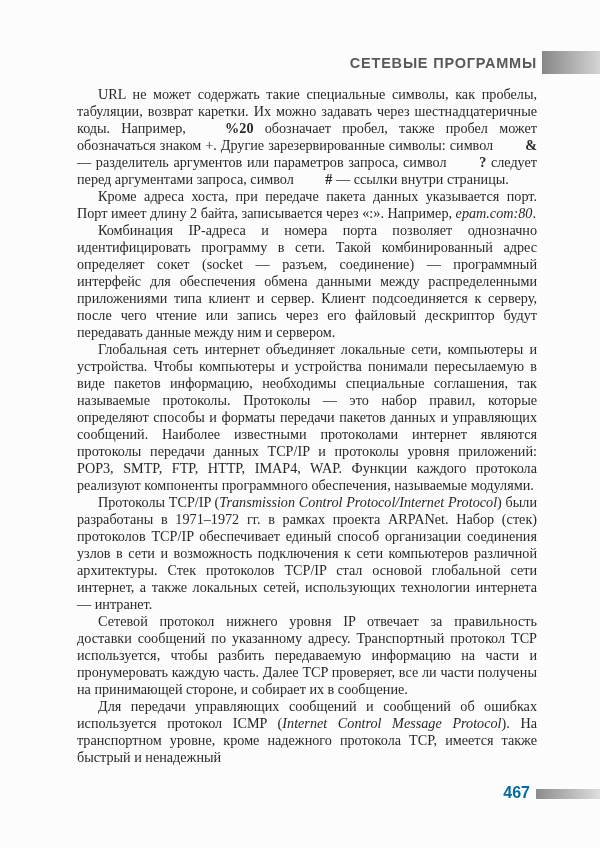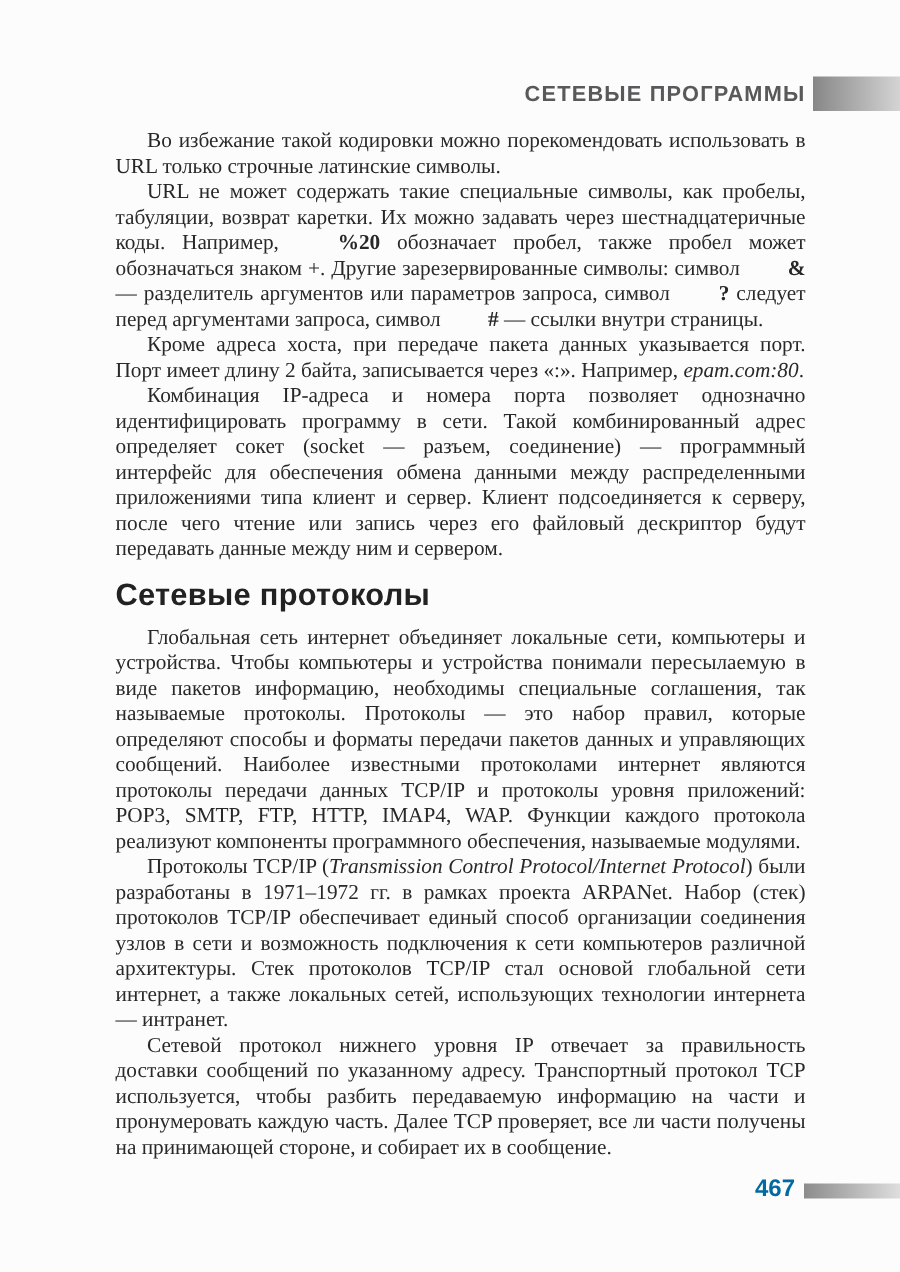--- a/index.html
+++ b/index.html
@@ -63,7 +63,6 @@
   <span class="rh-bar"></span>
 
   <article class="body-text" id="content" lang="ru">
-      <p><span>Во избежание такой кодировки можно порекомендовать использовать в URL только строчные латинские символы.</span></p>
       <p><span>URL не может содержать такие специальные символы, как пробелы, табуляции, возврат каретки. Их можно задавать через шестнадцатеричные коды. Например, </span><span class="b">%20</span><span> обозначает пробел, также пробел может обозначаться знаком +. Другие зарезервированные символы: символ </span><span class="b">&amp;</span><span> — разделитель аргументов или параметров запроса, символ </span><span class="b">?</span><span> следует перед аргументами запроса, символ </span><span class="b">#</span><span> — ссылки внутри страницы.</span></p>
       <p><span>Кроме адреса хоста, при передаче пакета данных указывается порт. Порт имеет длину 2 байта, записывается через «:». Например, </span><span class="i">epam.com:80</span><span>.</span></p>
       <p><span>Комбинация IP-адреса и номера порта позволяет однозначно идентифицировать программу в сети. Такой комбинированный адрес определяет сокет (socket — разъем, соединение) — программный интерфейс для обеспечения обмена данными между распределенными приложениями типа клиент и сервер. Клиент подсоединяется к серверу, после чего чтение или запись через его файловый дескриптор будут передавать данные между ним и сервером.</span></p>

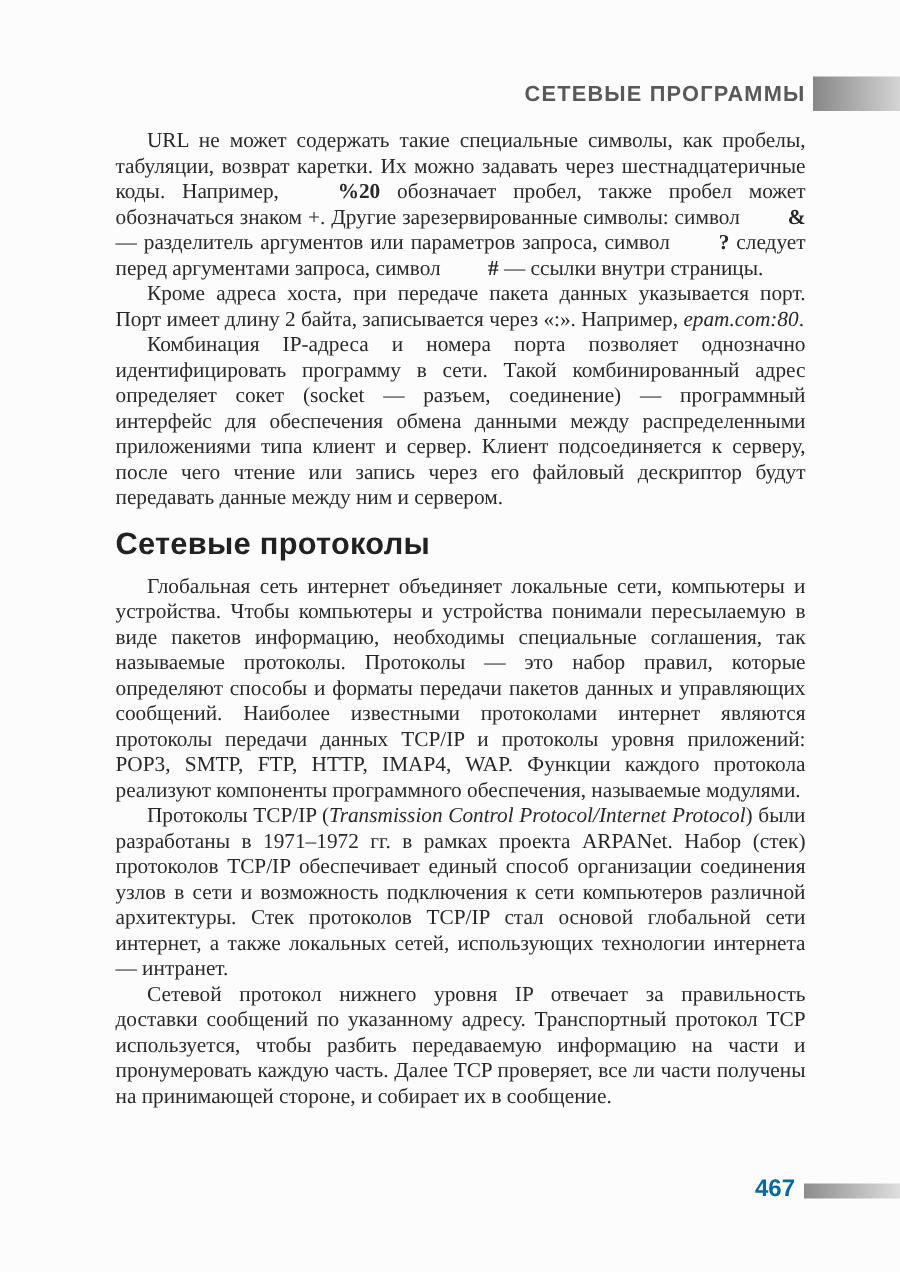--- a/index.html
+++ b/index.html
@@ -66,7 +66,6 @@
       <p><span>URL не может содержать такие специальные символы, как пробелы, табуляции, возврат каретки. Их можно задавать через шестнадцатеричные коды. Например, </span><span class="b">%20</span><span> обозначает пробел, также пробел может обозначаться знаком +. Другие зарезервированные символы: символ </span><span class="b">&amp;</span><span> — разделитель аргументов или параметров запроса, символ </span><span class="b">?</span><span> следует перед аргументами запроса, символ </span><span class="b">#</span><span> — ссылки внутри страницы.</span></p>
       <p><span>Кроме адреса хоста, при передаче пакета данных указывается порт. Порт имеет длину 2 байта, записывается через «:». Например, </span><span class="i">epam.com:80</span><span>.</span></p>
       <p><span>Комбинация IP-адреса и номера порта позволяет однозначно идентифицировать программу в сети. Такой комбинированный адрес определяет сокет (socket — разъем, соединение) — программный интерфейс для обеспечения обмена данными между распределенными приложениями типа клиент и сервер. Клиент подсоединяется к серверу, после чего чтение или запись через его файловый дескриптор будут передавать данные между ним и сервером.</span></p>
-      <h2>Сетевые протоколы</h2>
       <p><span>Глобальная сеть интернет объединяет локальные сети, компьютеры и устройства. Чтобы компьютеры и устройства понимали пересылаемую в виде пакетов информацию, необходимы специальные соглашения, так называемые протоколы. Протоколы — это набор правил, которые определяют способы и форматы передачи пакетов данных и управляющих сообщений. Наиболее известными протоколами интернет являются протоколы передачи данных TCP/IP и протоколы уровня приложений: POP3, SMTP, FTP, HTTP, IMAP4, WAP. Функции каждого протокола реализуют компоненты программного обеспечения, называемые модулями.</span></p>
       <p><span>Протоколы TCP/IP (</span><span class="i">Transmission Control Protocol/Internet Protocol</span><span>) были разработаны в 1971–1972 гг. в рамках проекта ARPANet. Набор (стек) протоколов TCP/IP обеспечивает единый способ организации соединения узлов в сети и возможность подключения к сети компьютеров различной архитектуры. Стек протоколов TCP/IP стал основой глобальной сети интернет, а также локальных сетей, использующих технологии интернета — интранет.</span></p>
       <p><span>Сетевой протокол нижнего уровня IP отвечает за правильность доставки сообщений по указанному адресу. Транспортный протокол TCP используется, чтобы разбить передаваемую информацию на части и пронумеровать каждую часть. Далее TCP проверяет, все ли части получены на принимающей стороне, и собирает их в сообщение.</span></p>

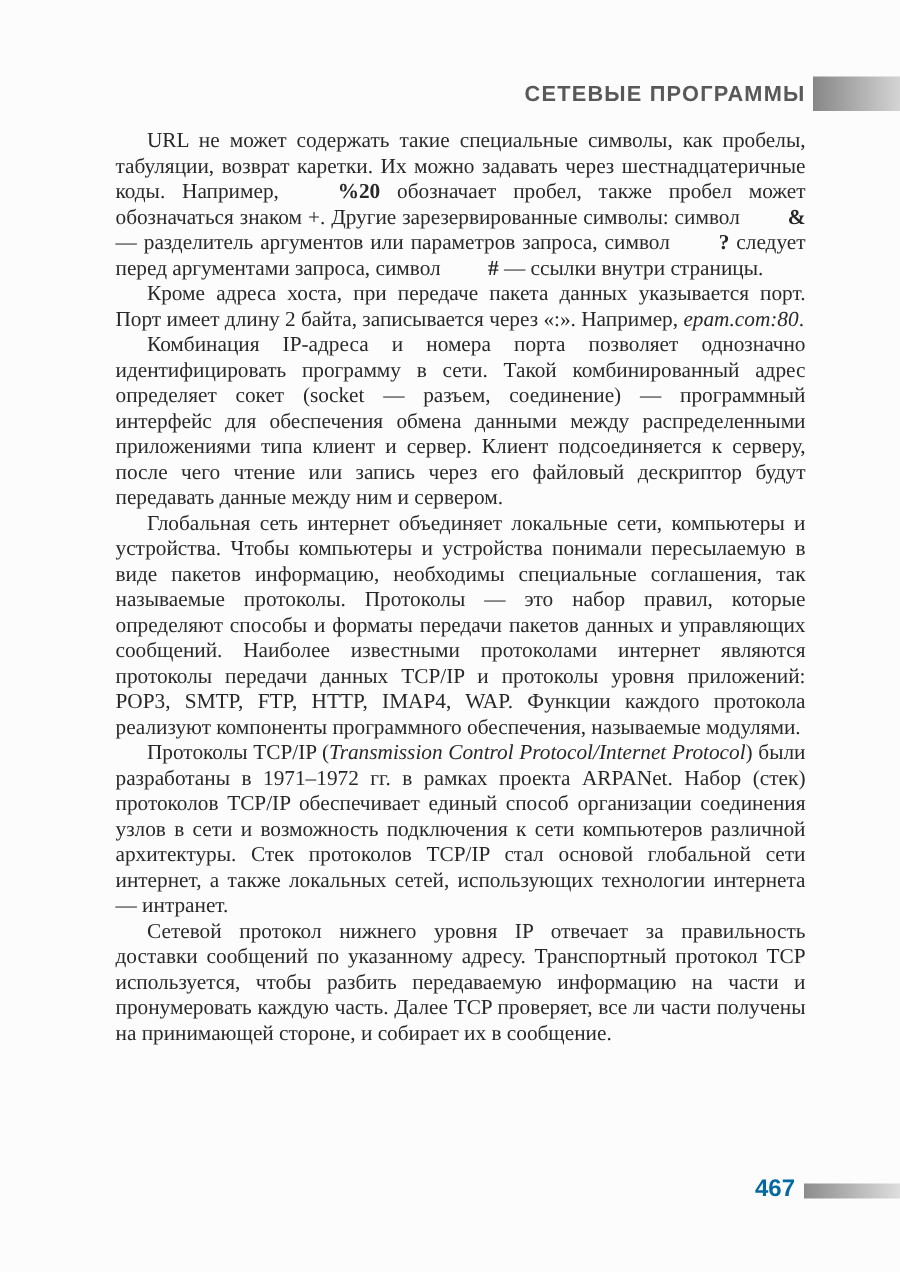--- a/index.html
+++ b/index.html
@@ -69,6 +69,7 @@
       <p><span>Глобальная сеть интернет объединяет локальные сети, компьютеры и устройства. Чтобы компьютеры и устройства понимали пересылаемую в виде пакетов информацию, необходимы специальные соглашения, так называемые протоколы. Протоколы — это набор правил, которые определяют способы и форматы передачи пакетов данных и управляющих сообщений. Наиболее известными протоколами интернет являются протоколы передачи данных TCP/IP и протоколы уровня приложений: POP3, SMTP, FTP, HTTP, IMAP4, WAP. Функции каждого протокола реализуют компоненты программного обеспечения, называемые модулями.</span></p>
       <p><span>Протоколы TCP/IP (</span><span class="i">Transmission Control Protocol/Internet Protocol</span><span>) были разработаны в 1971–1972 гг. в рамках проекта ARPANet. Набор (стек) протоколов TCP/IP обеспечивает единый способ организации соединения узлов в сети и возможность подключения к сети компьютеров различной архитектуры. Стек протоколов TCP/IP стал основой глобальной сети интернет, а также локальных сетей, использующих технологии интернета — интранет.</span></p>
       <p><span>Сетевой протокол нижнего уровня IP отвечает за правильность доставки сообщений по указанному адресу. Транспортный протокол TCP используется, чтобы разбить передаваемую информацию на части и пронумеровать каждую часть. Далее TCP проверяет, все ли части получены на принимающей стороне, и собирает их в сообщение.</span></p>
+      <p><span>Для передачи управляющих сообщений и сообщений об ошибках используется протокол ICMP (</span><span class="i">Internet Control Message Protocol</span><span>). На транспортном уровне, кроме надежного протокола TCP, имеется также быстрый и ненадежный</span></p>
     </article>
 
   <span class="page-number">467</span>

